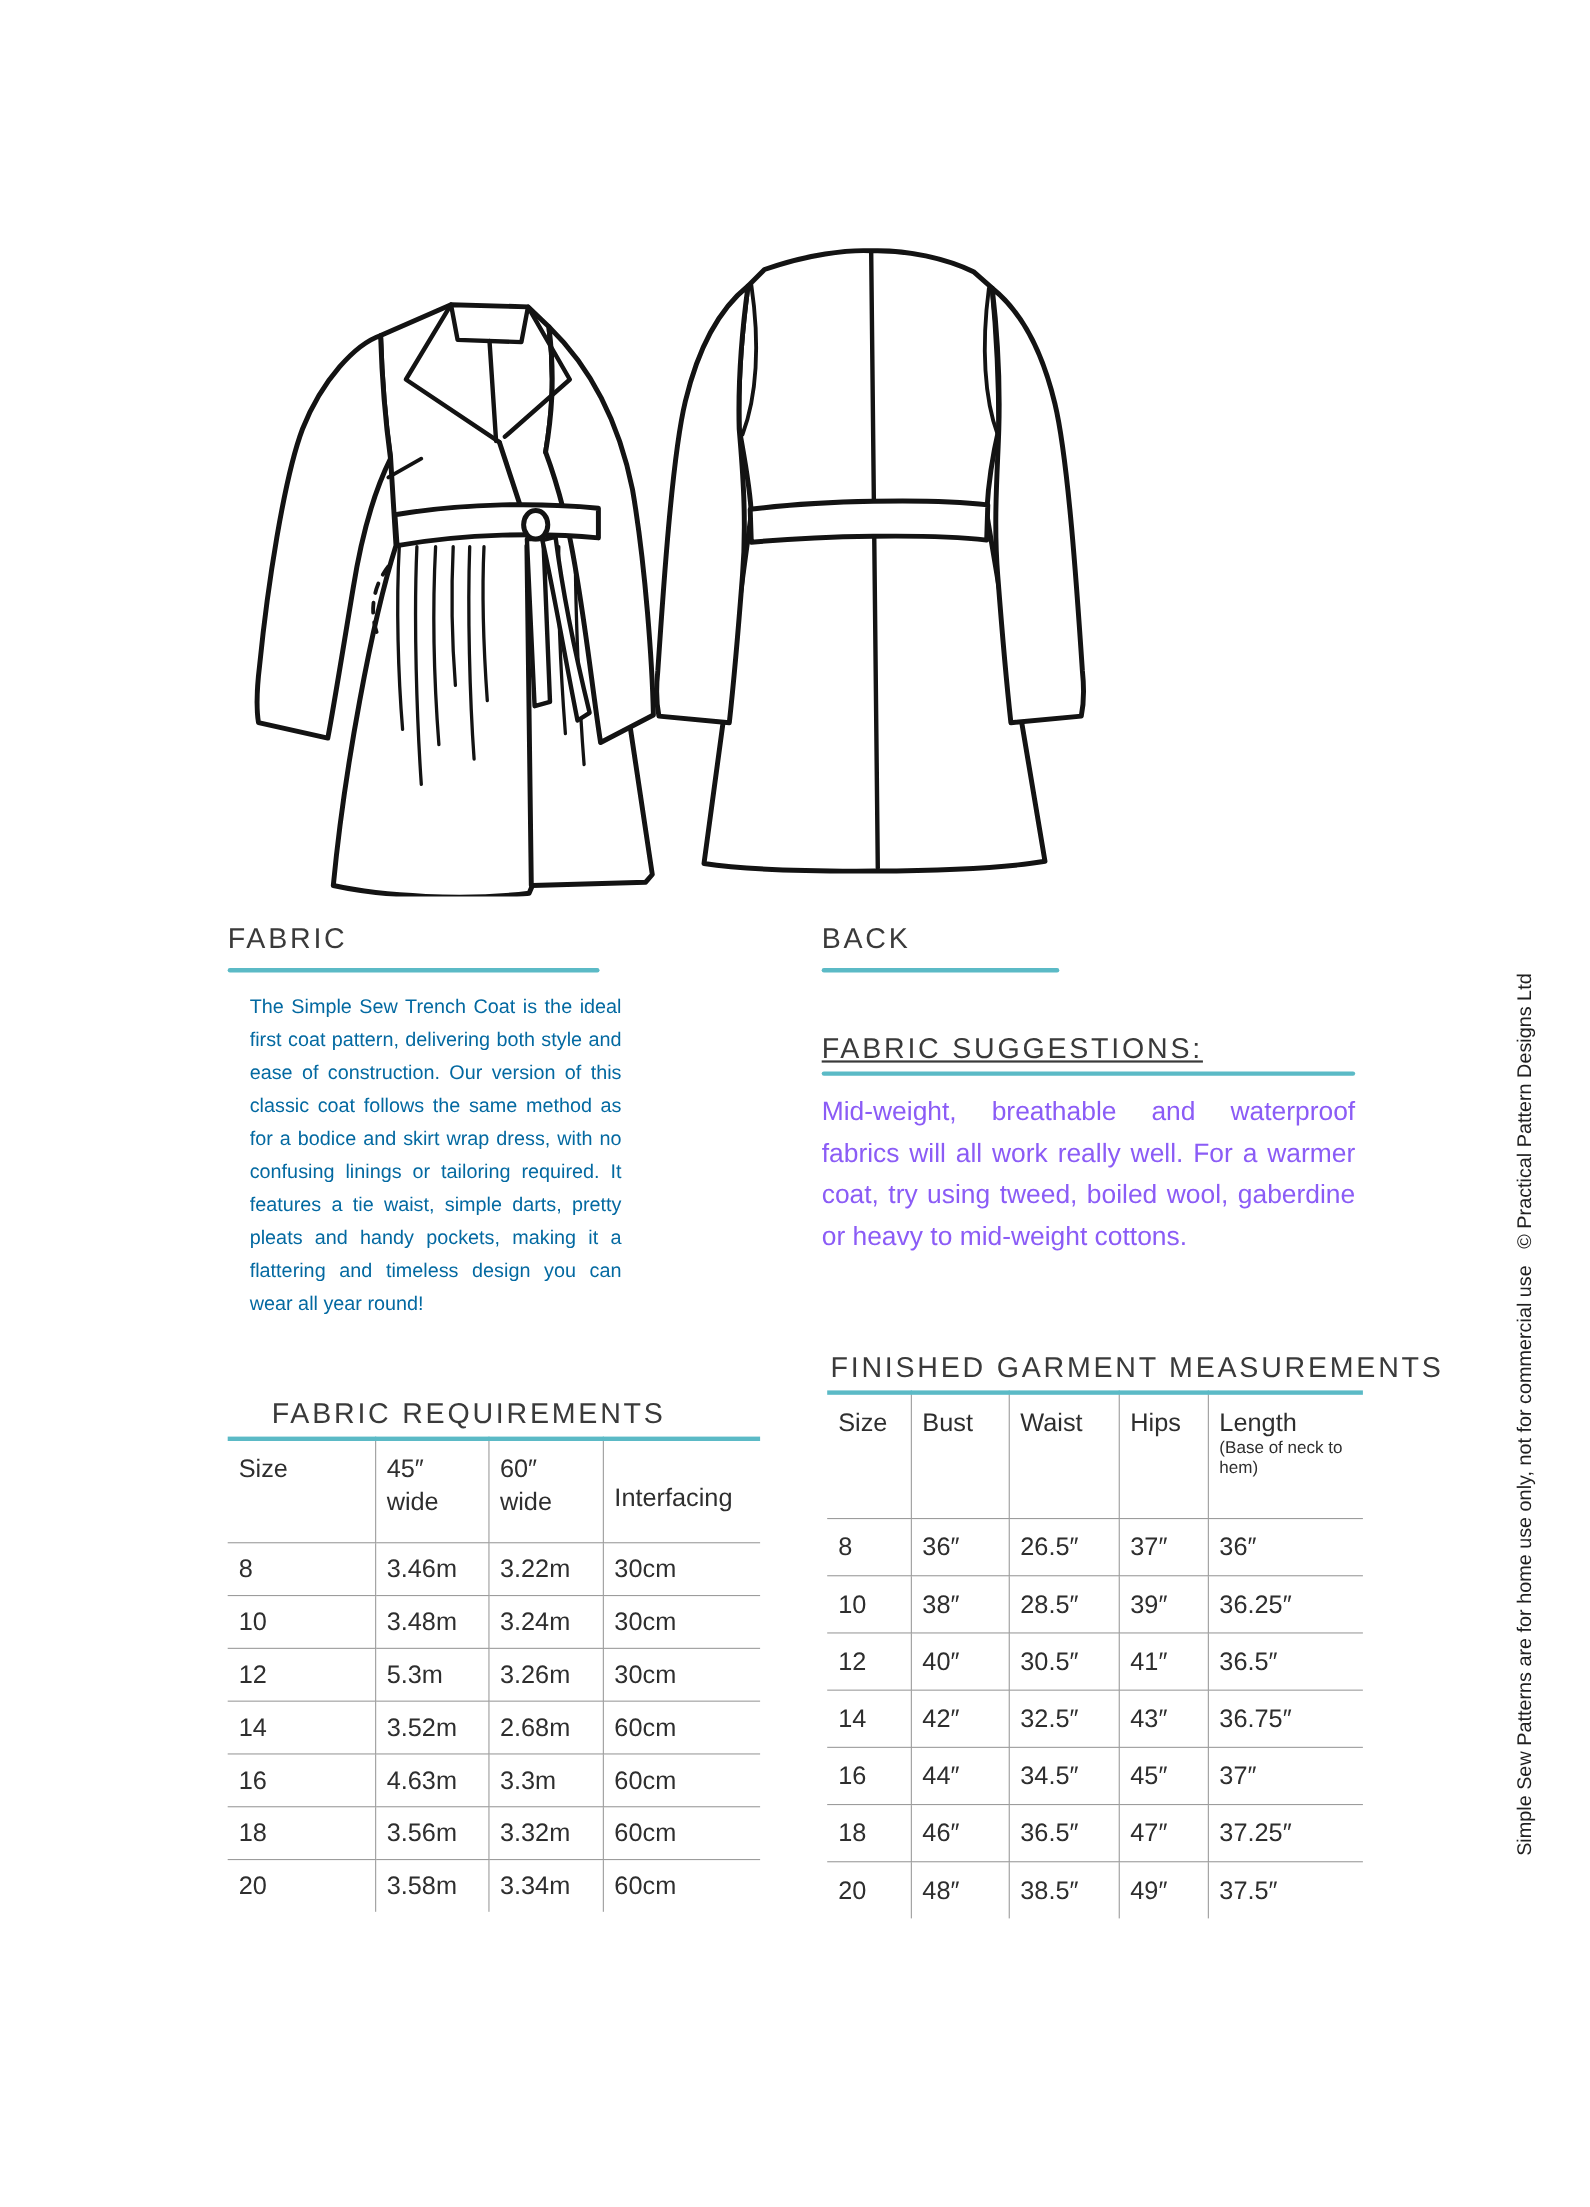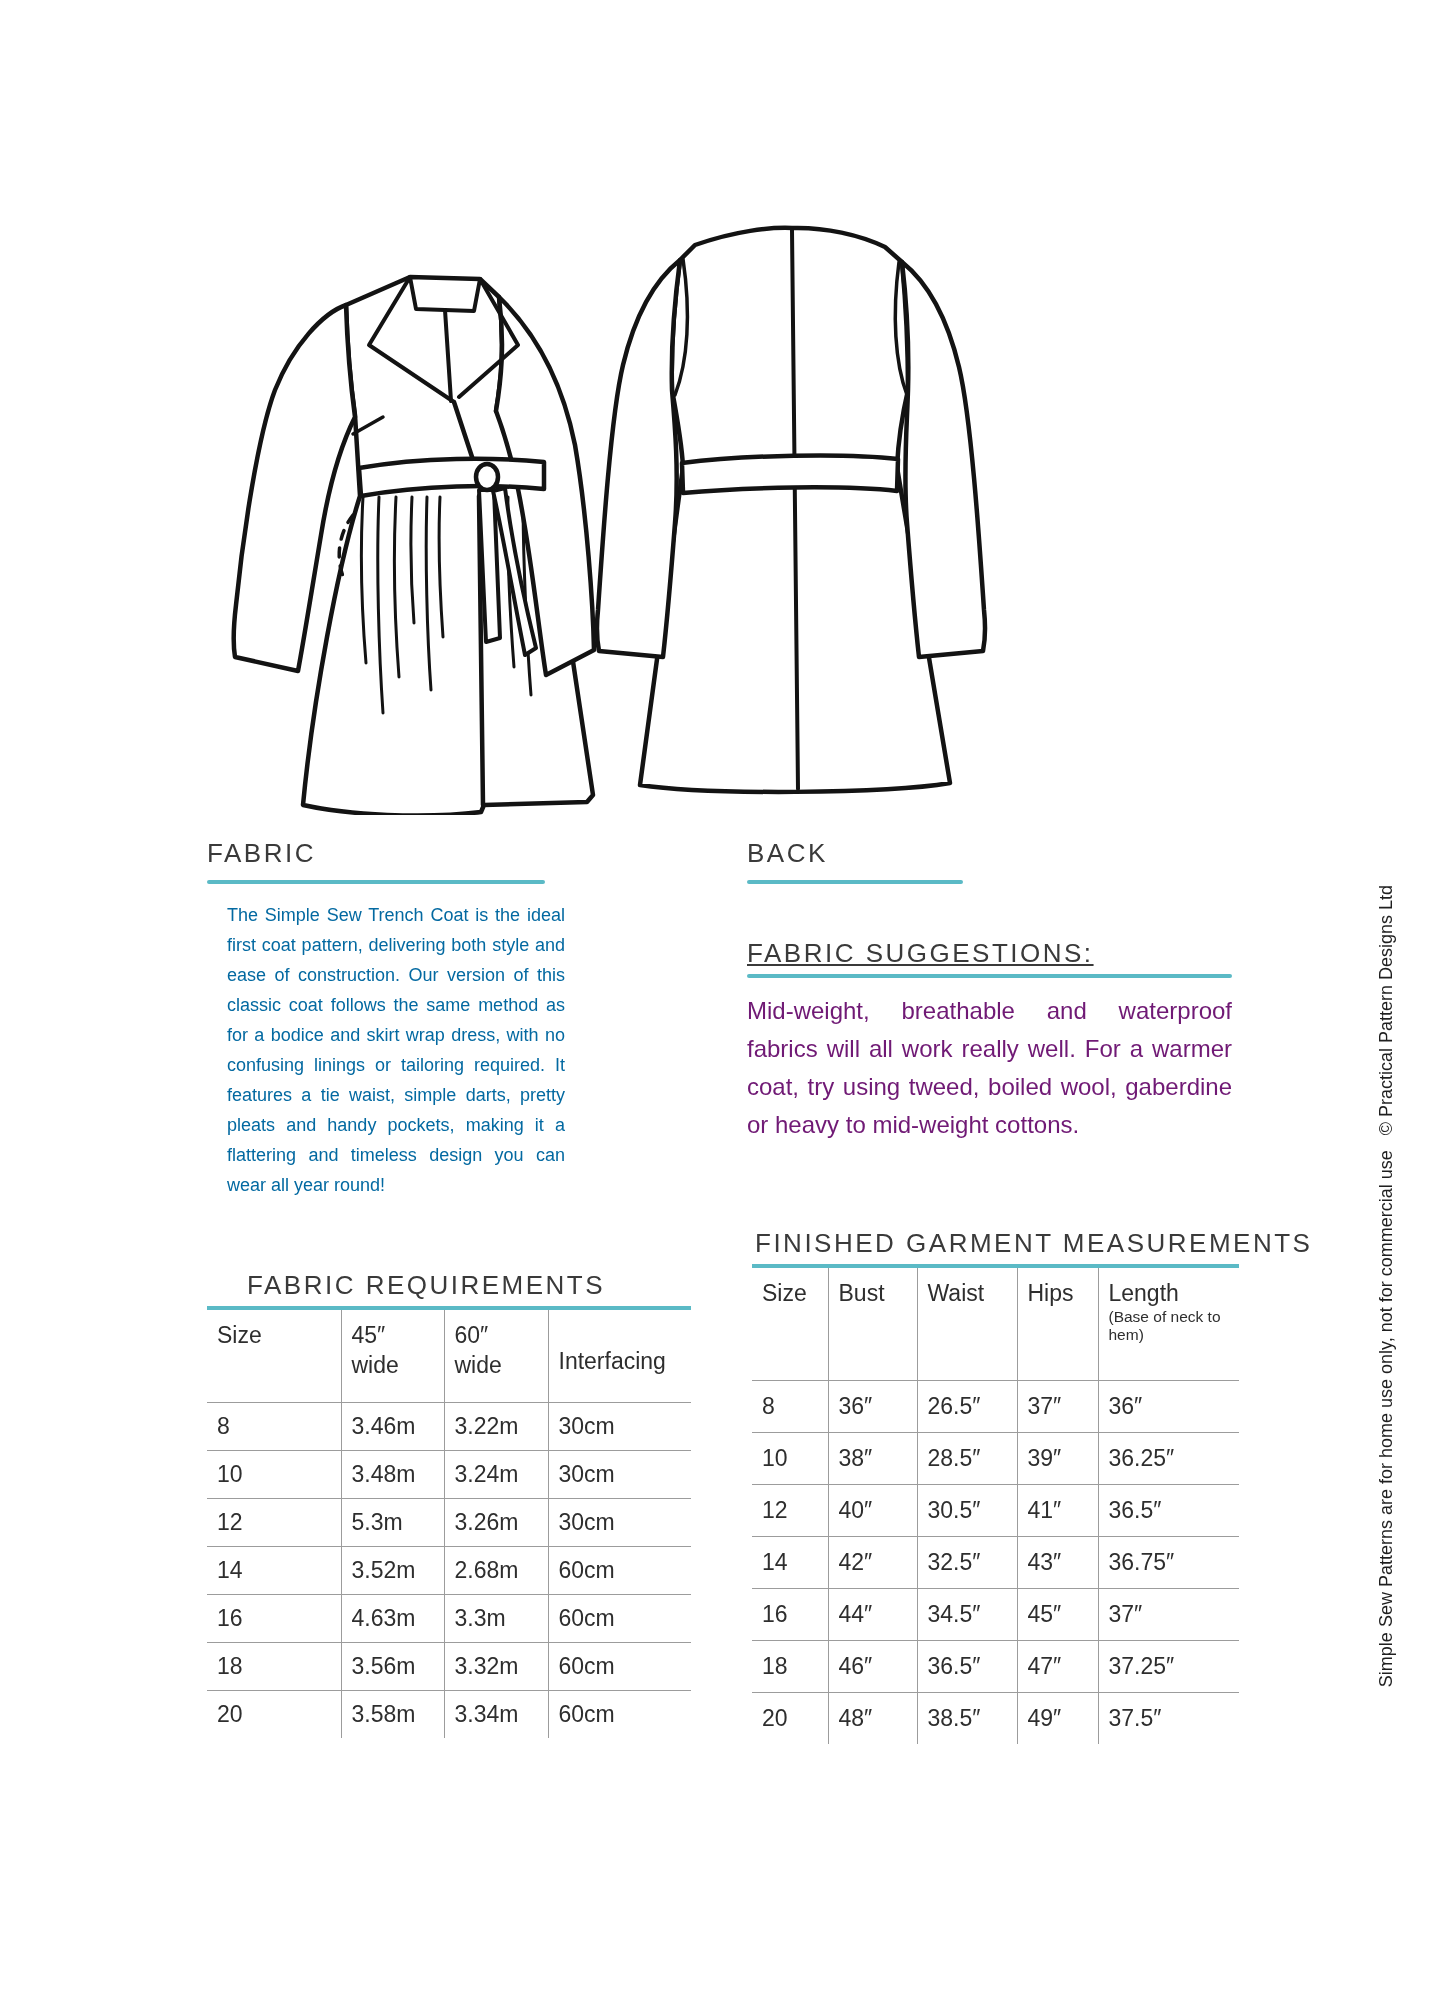--- a/index.html
+++ b/index.html
@@ -16,7 +16,7 @@
     font-size:18px;line-height:30px;text-align:justify;color:#0369a1;margin-left:20px;
   }
   .para-lg{
-    font-size:24px;line-height:38px;text-align:justify;color:#701a75;
+    font-size:24px;line-height:38px;text-align:justify;color:#8b5cf6;
   }
   .tbl{
     border-collapse:collapse;table-layout:fixed;

